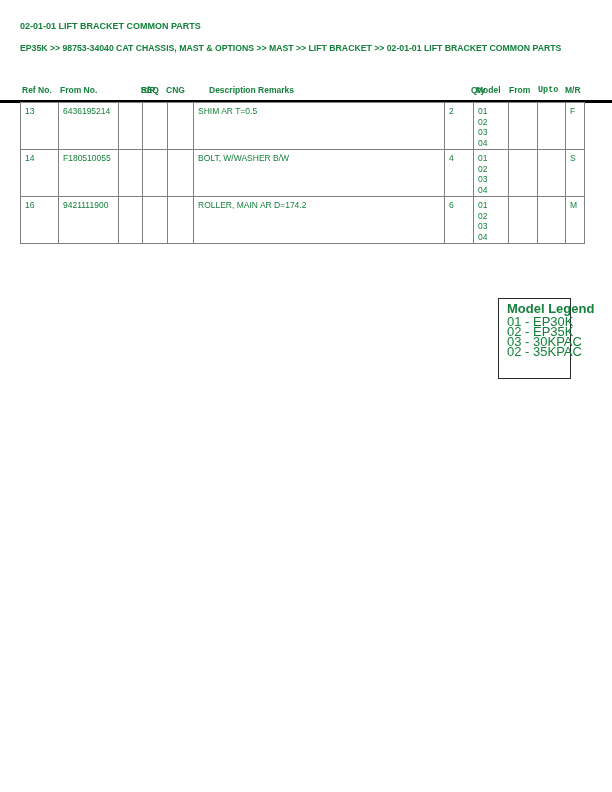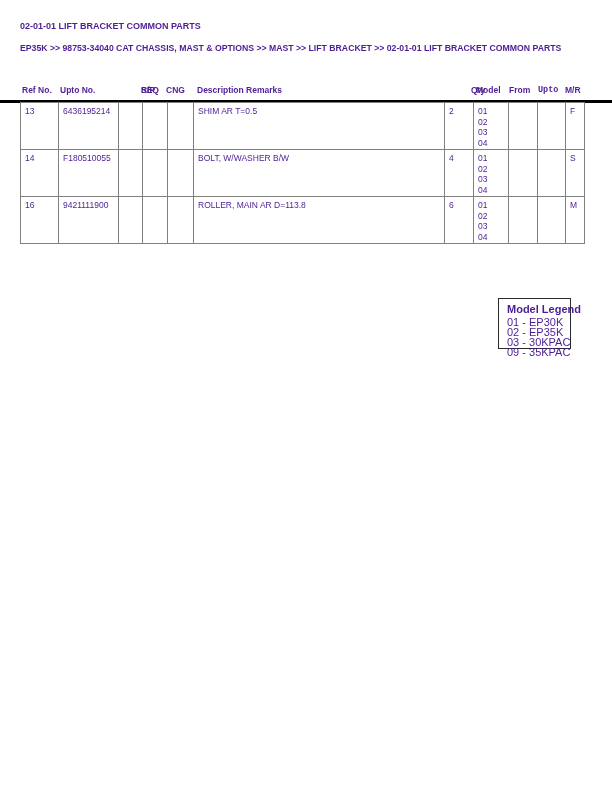--- a/index.html
+++ b/index.html
@@ -10,7 +10,7 @@
     margin: 0 auto;
     background: #ffffff;
     font-family: "Liberation Sans", sans-serif;
-    color: #4c1d95;
+    color: #15803d;
     overflow: hidden;
   }
   .doc-title {

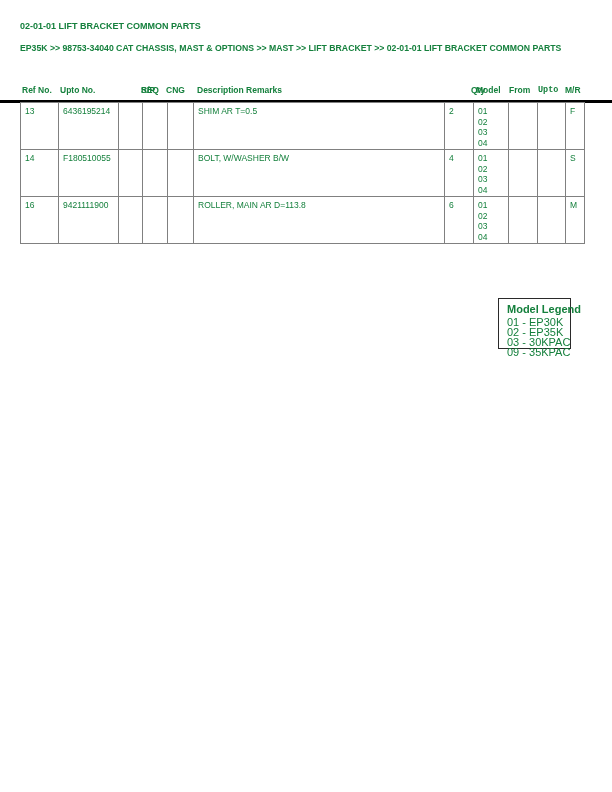--- a/index.html
+++ b/index.html
@@ -109,7 +109,7 @@
 
   <div>
     <span class="col-head ch0">Ref No.</span>
-    <span class="col-head ch1">Upto No.</span>
+    <span class="col-head ch1">From No.</span>
     <span class="col-head ch2">R/P</span>
     <span class="col-head ch3">SEQ</span>
     <span class="col-head ch4">CNG</span>

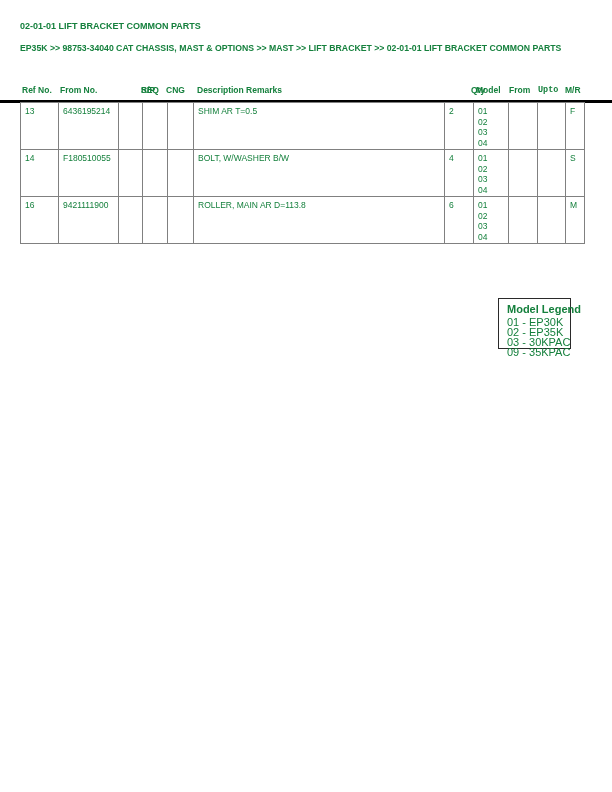--- a/index.html
+++ b/index.html
@@ -42,7 +42,7 @@
   .ch2 { left: 118px; padding-left: 23px; }
   .ch3 { left: 141px; }
   .ch4 { left: 166px; }
-  .ch5 { left: 197px; }
+  .ch5 { left: 209px; }
   .ch6 { left: 455px; padding-left: 16px; }
   .ch7 { left: 476px; }
   .ch8 { left: 509px; }

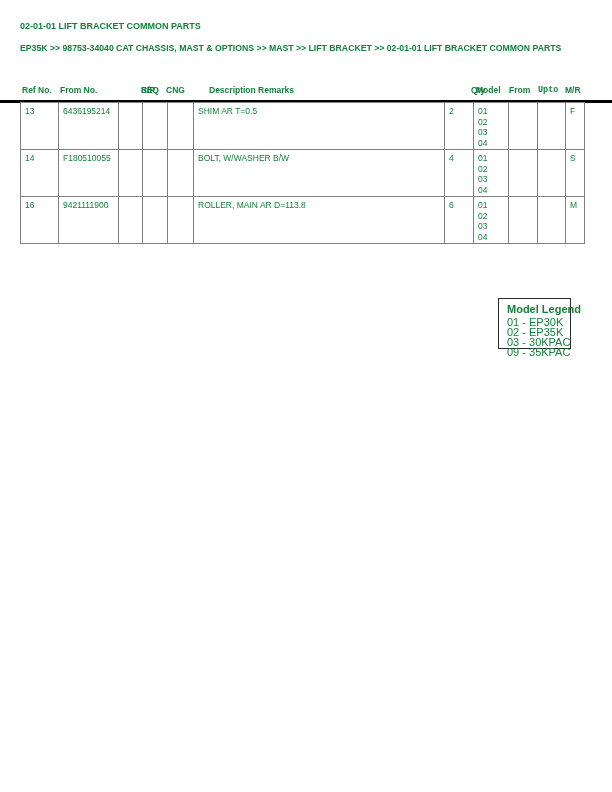--- a/index.html
+++ b/index.html
@@ -180,7 +180,7 @@
         <td></td>
         <td></td>
         <td></td>
-        <td>ROLLER, MAIN AR D=113.8</td>
+        <td>ROLLER, MAIN AR D=174.2</td>
         <td class="c-qty">6</td>
         <td>
           <span class="model-line">01</span>

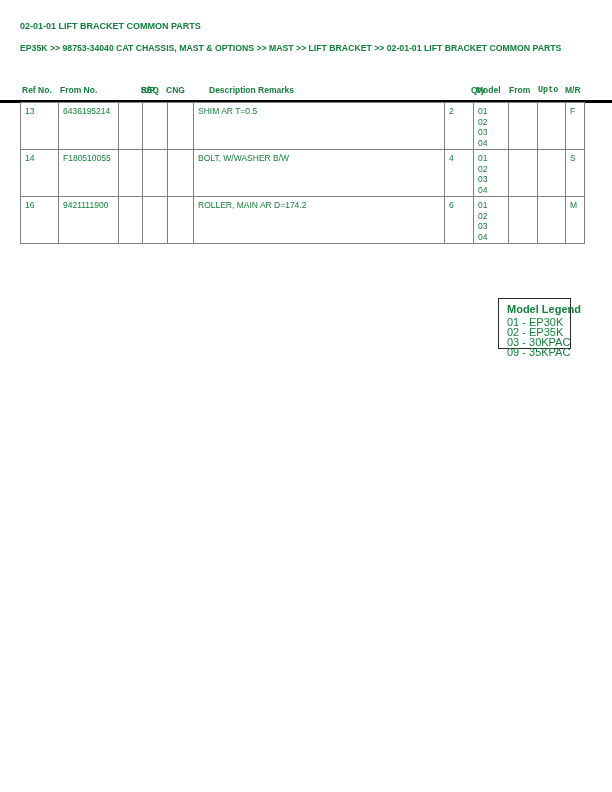--- a/index.html
+++ b/index.html
@@ -83,12 +83,12 @@
     left: 498px;
     top: 298px;
     width: 73px;
-    height: 51px;
+    height: 81px;
     box-sizing: border-box;
     border: 1.5px solid #2a2a2a;
     background: #fff;
     padding: 5px 0 0 8px;
-    font-size: 11px;
+    font-size: 13px;
   }
   .legend-title {
     font-weight: bold;

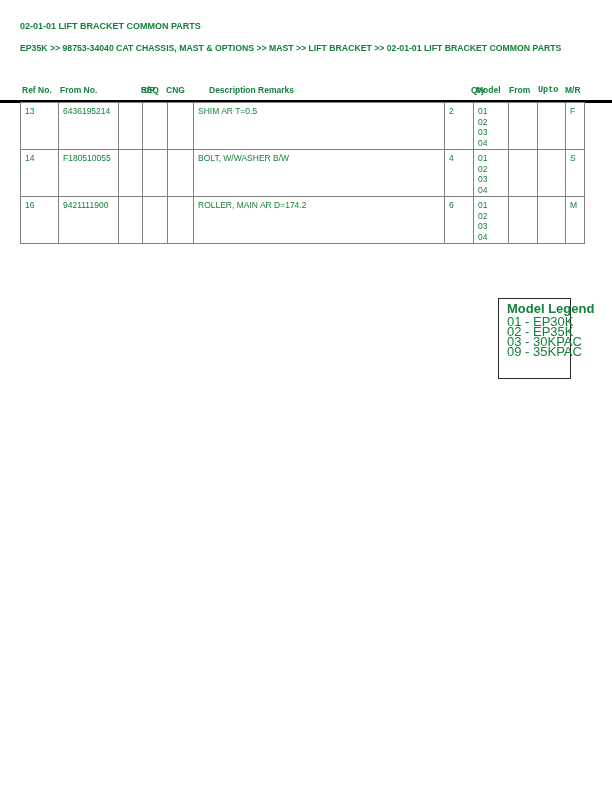--- a/index.html
+++ b/index.html
@@ -200,7 +200,7 @@
     <div class="legend-entry">01 - EP30K</div>
     <div class="legend-entry">02 - EP35K</div>
     <div class="legend-entry">03 - 30KPAC</div>
-    <div class="legend-entry">09 - 35KPAC</div>
+    <div class="legend-entry">02 - 35KPAC</div>
   </div>
 
 </div>

